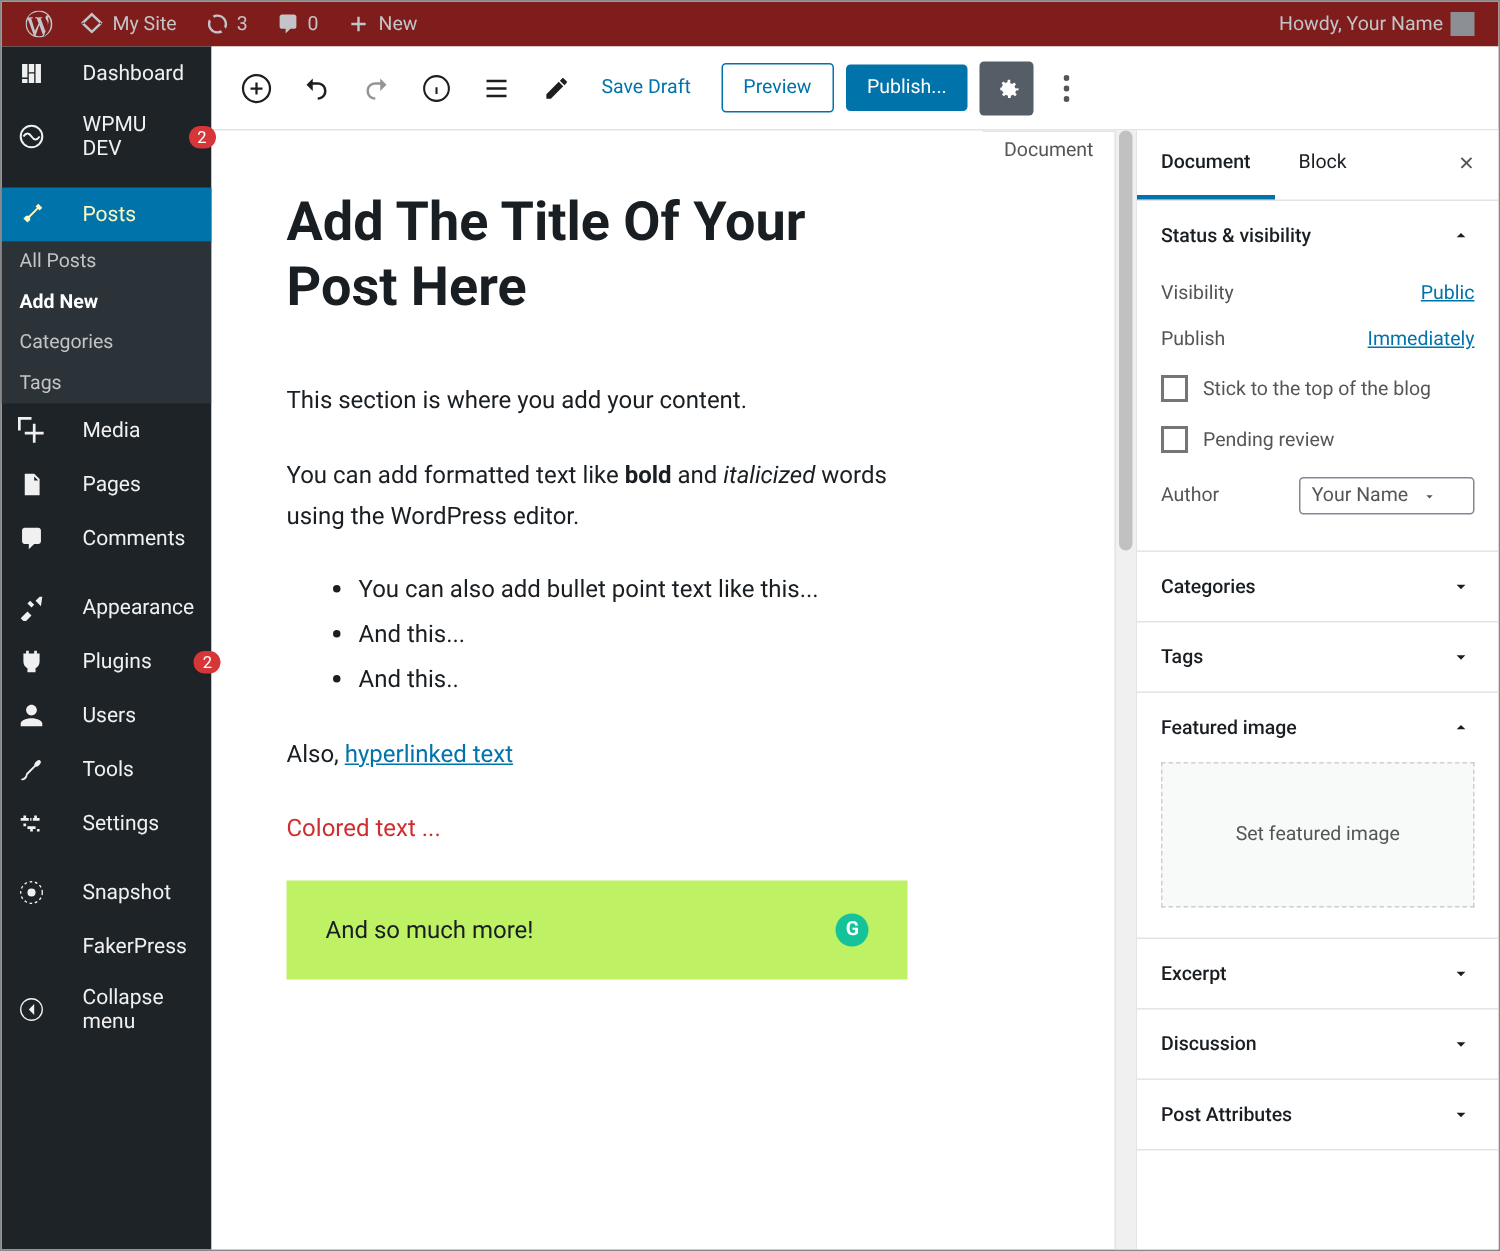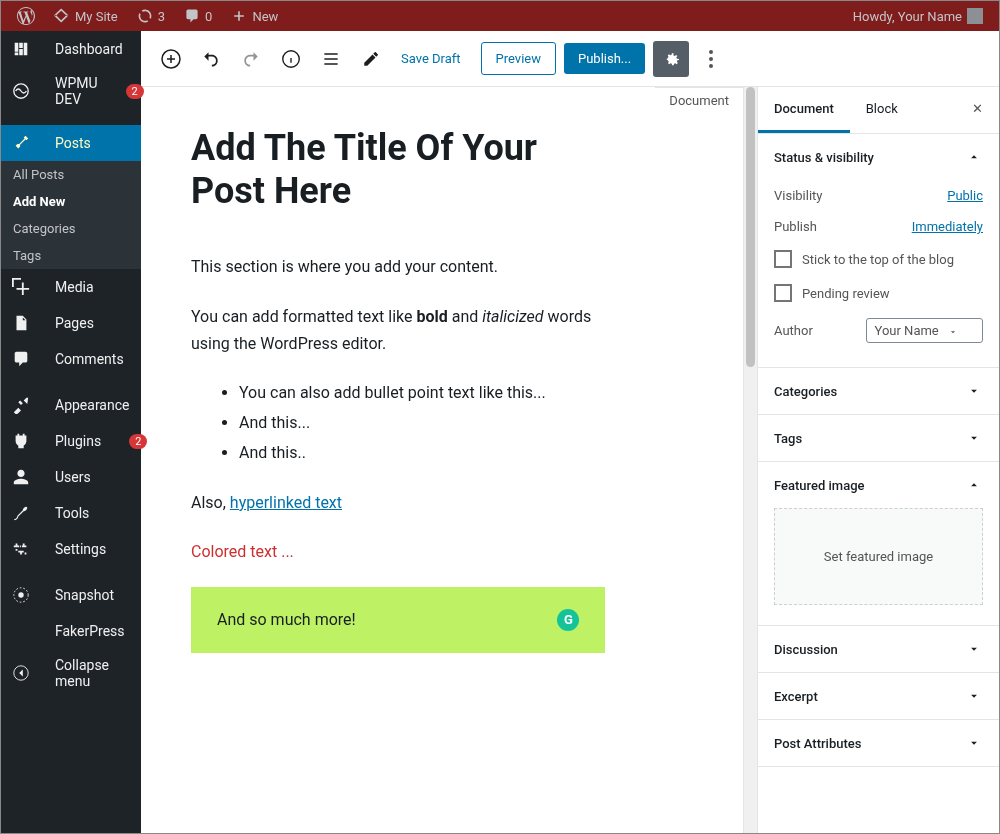--- a/index.html
+++ b/index.html
@@ -387,17 +387,17 @@
         </div>
         <div class="panel-section">
             <div class="panel-hdr">
+              <span>Excerpt</span>
+              <span class="chev">
+                <svg width="14" height="14" viewBox="0 0 24 24" fill="currentColor">
+                  <path d="M7 10l5 5 5-5z"></path>
+                </svg>
+              </span>
+            </div>
+          </div>
+        <div class="panel-section">
+            <div class="panel-hdr">
               <span>Discussion</span>
-              <span class="chev">
-                <svg width="14" height="14" viewBox="0 0 24 24" fill="currentColor">
-                  <path d="M7 10l5 5 5-5z"></path>
-                </svg>
-              </span>
-            </div>
-          </div>
-        <div class="panel-section">
-            <div class="panel-hdr">
-              <span>Excerpt</span>
               <span class="chev">
                 <svg width="14" height="14" viewBox="0 0 24 24" fill="currentColor">
                   <path d="M7 10l5 5 5-5z"></path>

